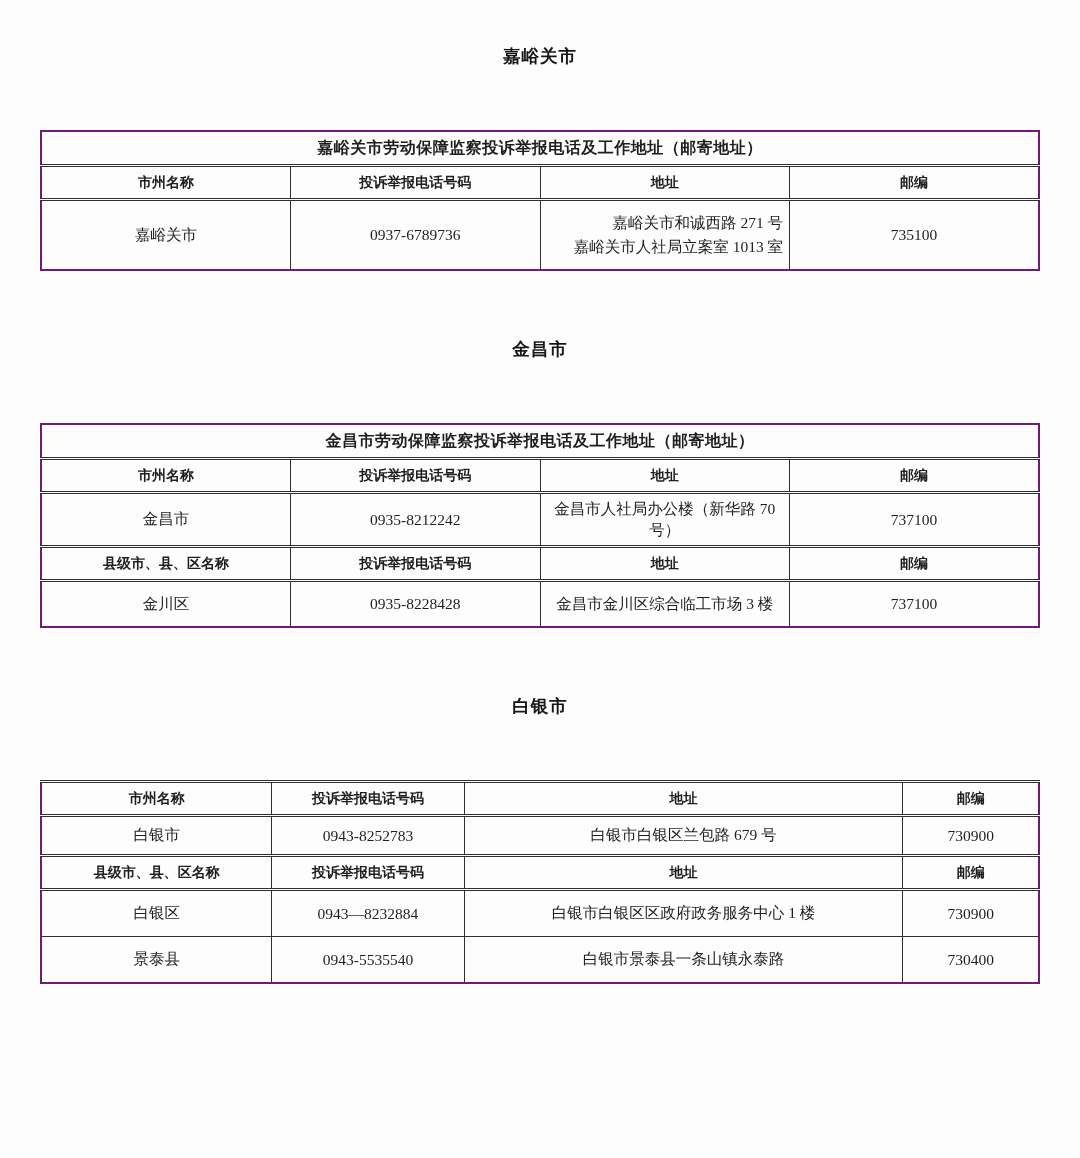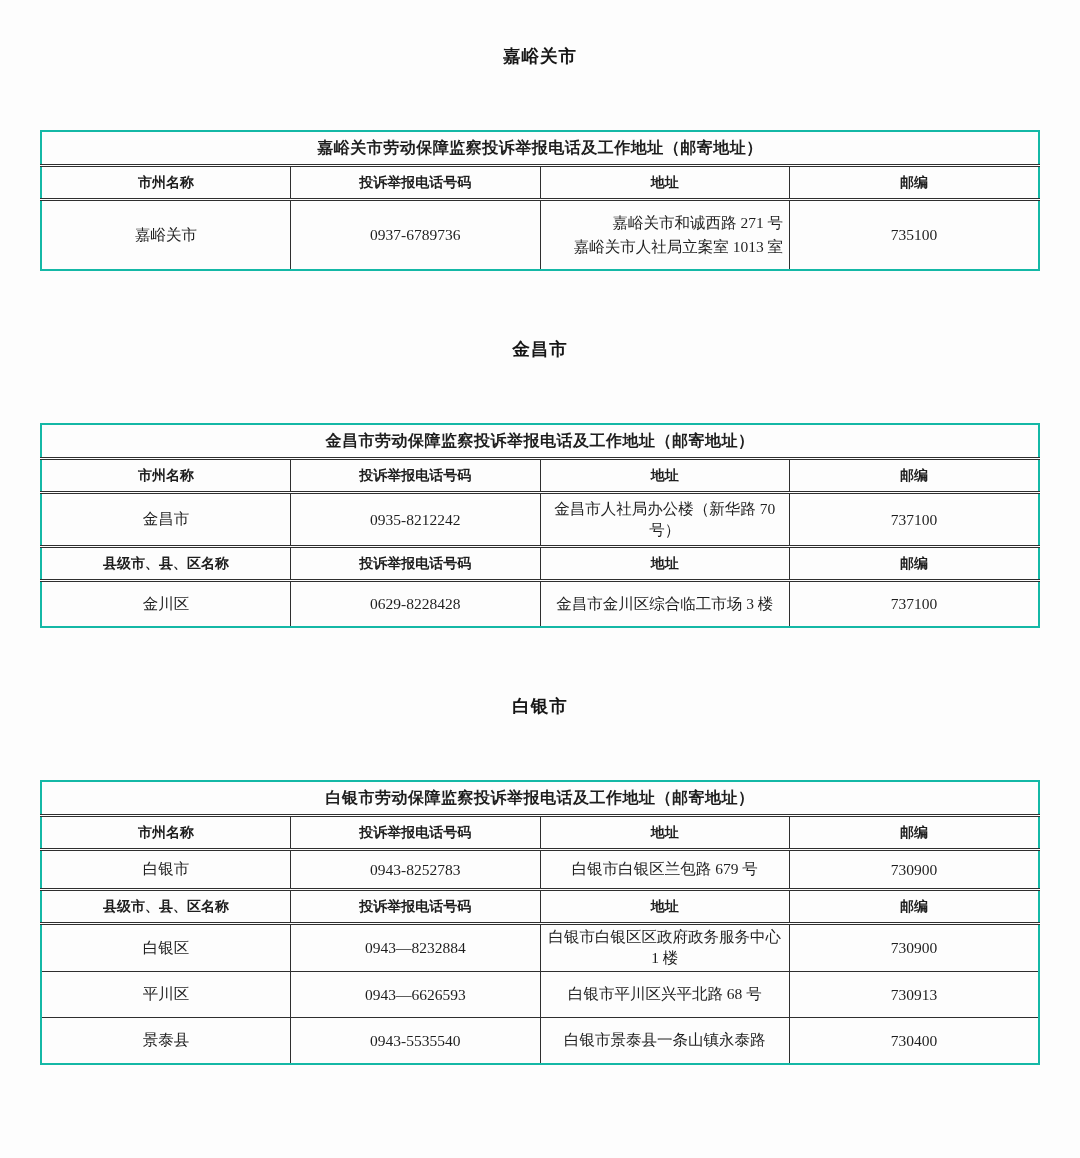--- a/index.html
+++ b/index.html
@@ -45,7 +45,7 @@
     font-weight: normal;
     overflow: hidden;
   }
-  table.t { border: 2px solid #14b8a6; }
+  table.t { border: 2px solid #701a75; }
   tr.row-title th {
     height: 28px;
     font-size: 16px;

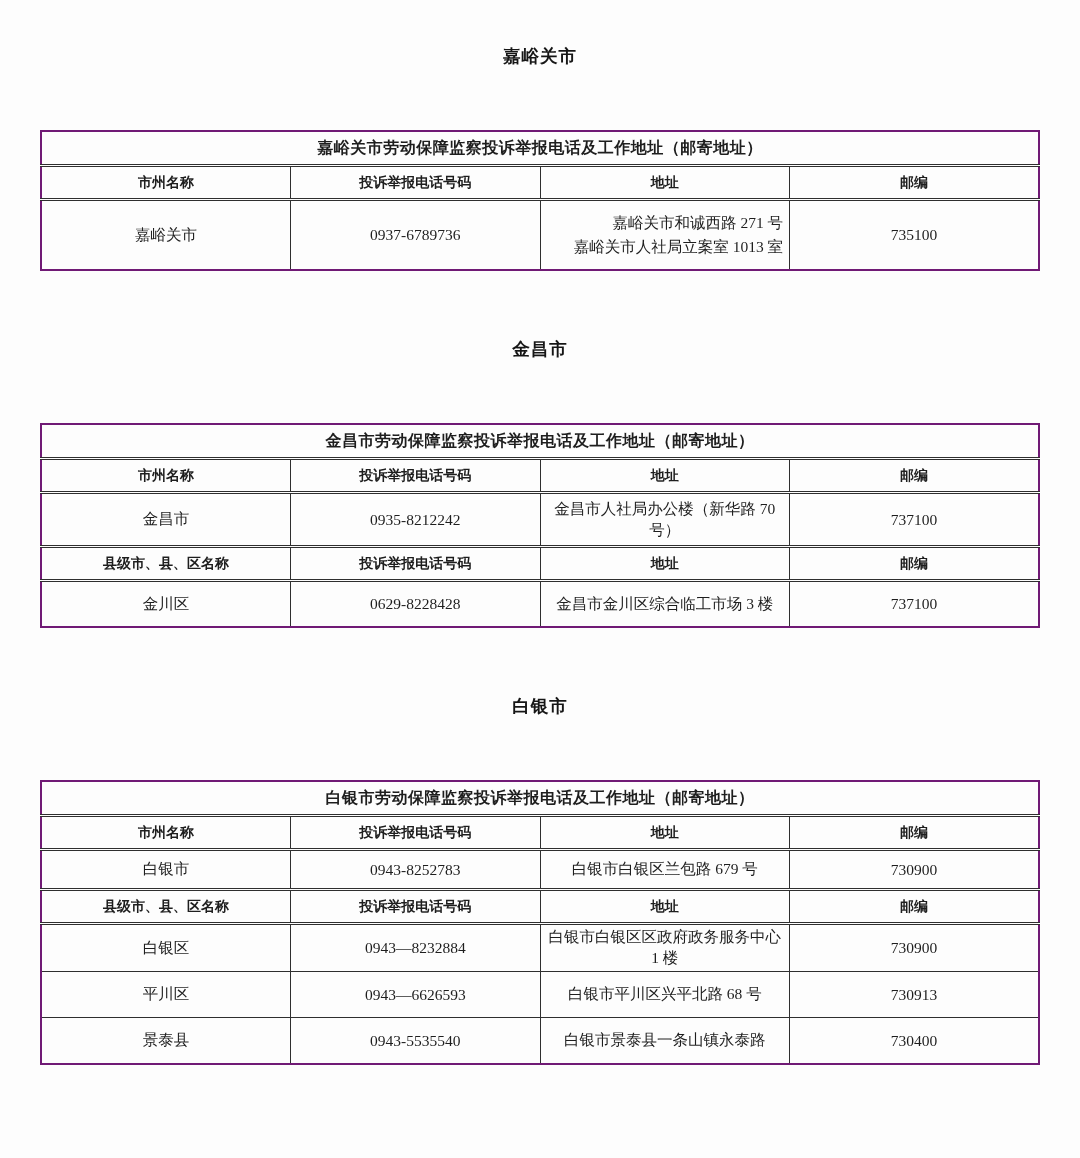--- a/index.html
+++ b/index.html
@@ -126,7 +126,7 @@
     </tr>
     <tr class="row-sub">
       <td class="c1">金川区</td>
-      <td class="c2">0629-8228428</td>
+      <td class="c2">0935-8228428</td>
       <td class="c3">金昌市金川区综合临工市场 3 楼</td>
       <td class="c4">737100</td>
     </tr>

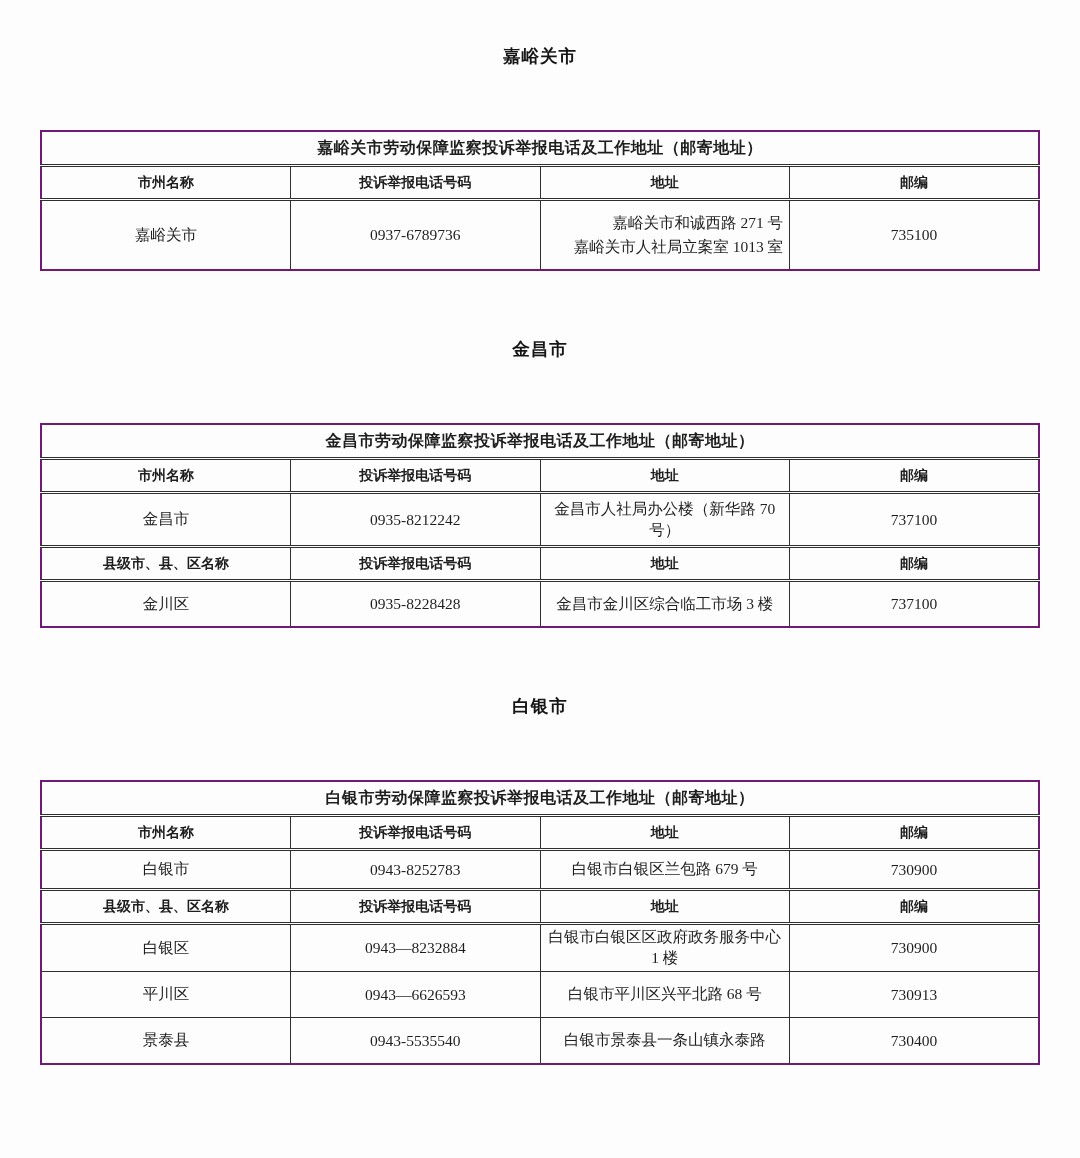--- a/index.html
+++ b/index.html
@@ -136,9 +136,6 @@
   <h2 class="sec-title">白银市</h2>
   <table class="t t3">
     <tbody>
-        <tr class="row-title">
-      <th colspan="4">白银市劳动保障监察投诉举报电话及工作地址（邮寄地址）</th>
-    </tr>
     <tr class="row-head">
       <th class="c1">市州名称</th>
       <th class="c2">投诉举报电话号码</th>

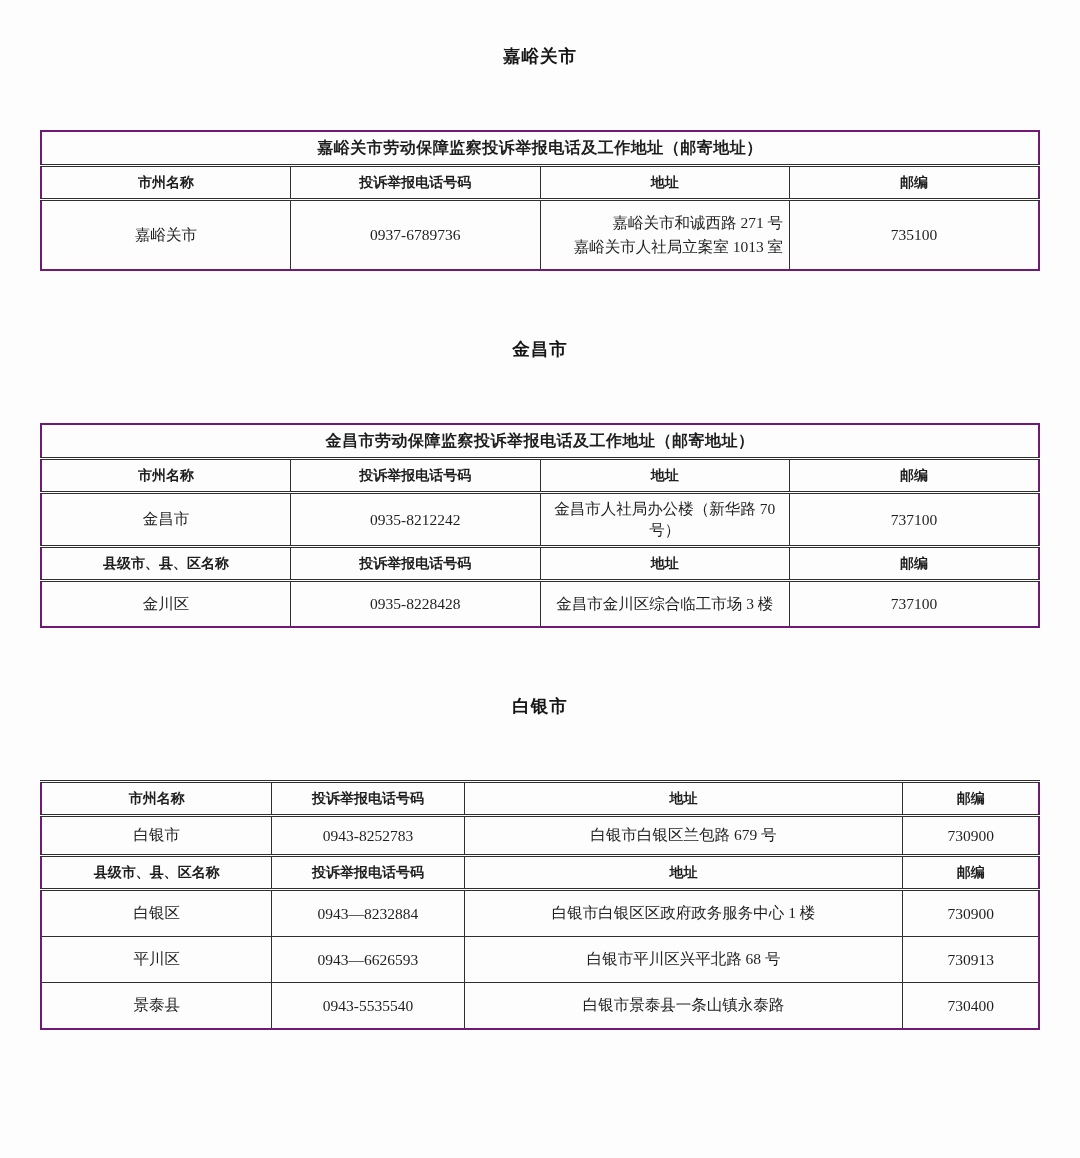--- a/index.html
+++ b/index.html
@@ -161,12 +161,6 @@
       <td class="c4">730900</td>
     </tr>
     <tr class="row-sub">
-      <td class="c1">平川区</td>
-      <td class="c2">0943—6626593</td>
-      <td class="c3">白银市平川区兴平北路 68 号</td>
-      <td class="c4">730913</td>
-    </tr>
-    <tr class="row-sub">
       <td class="c1">景泰县</td>
       <td class="c2">0943-5535540</td>
       <td class="c3">白银市景泰县一条山镇永泰路</td>

